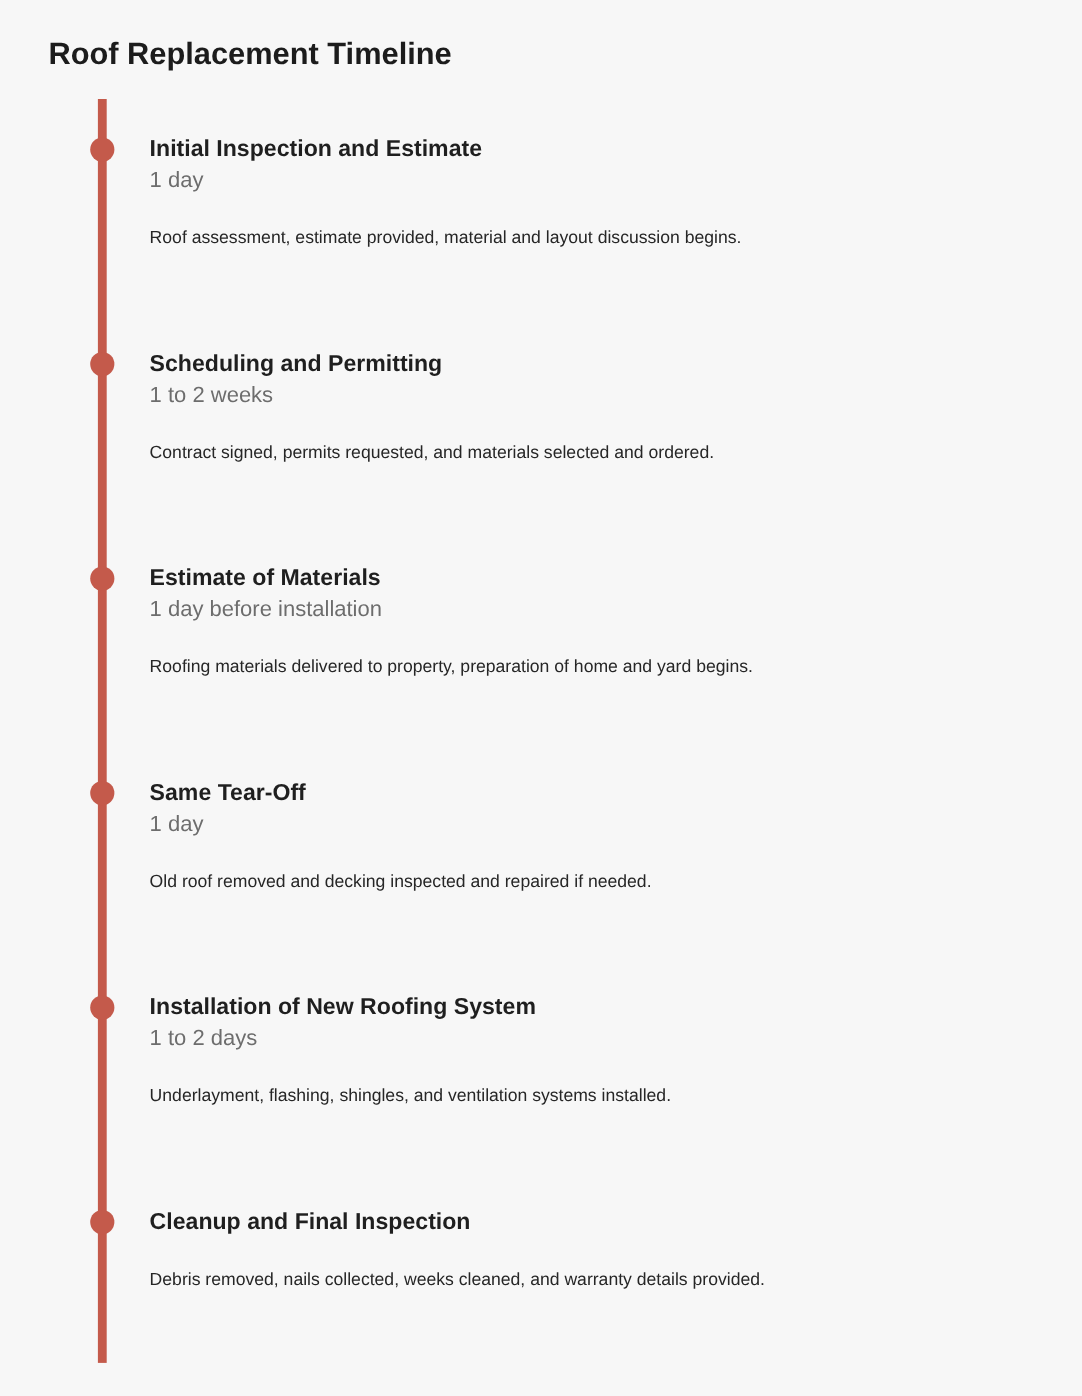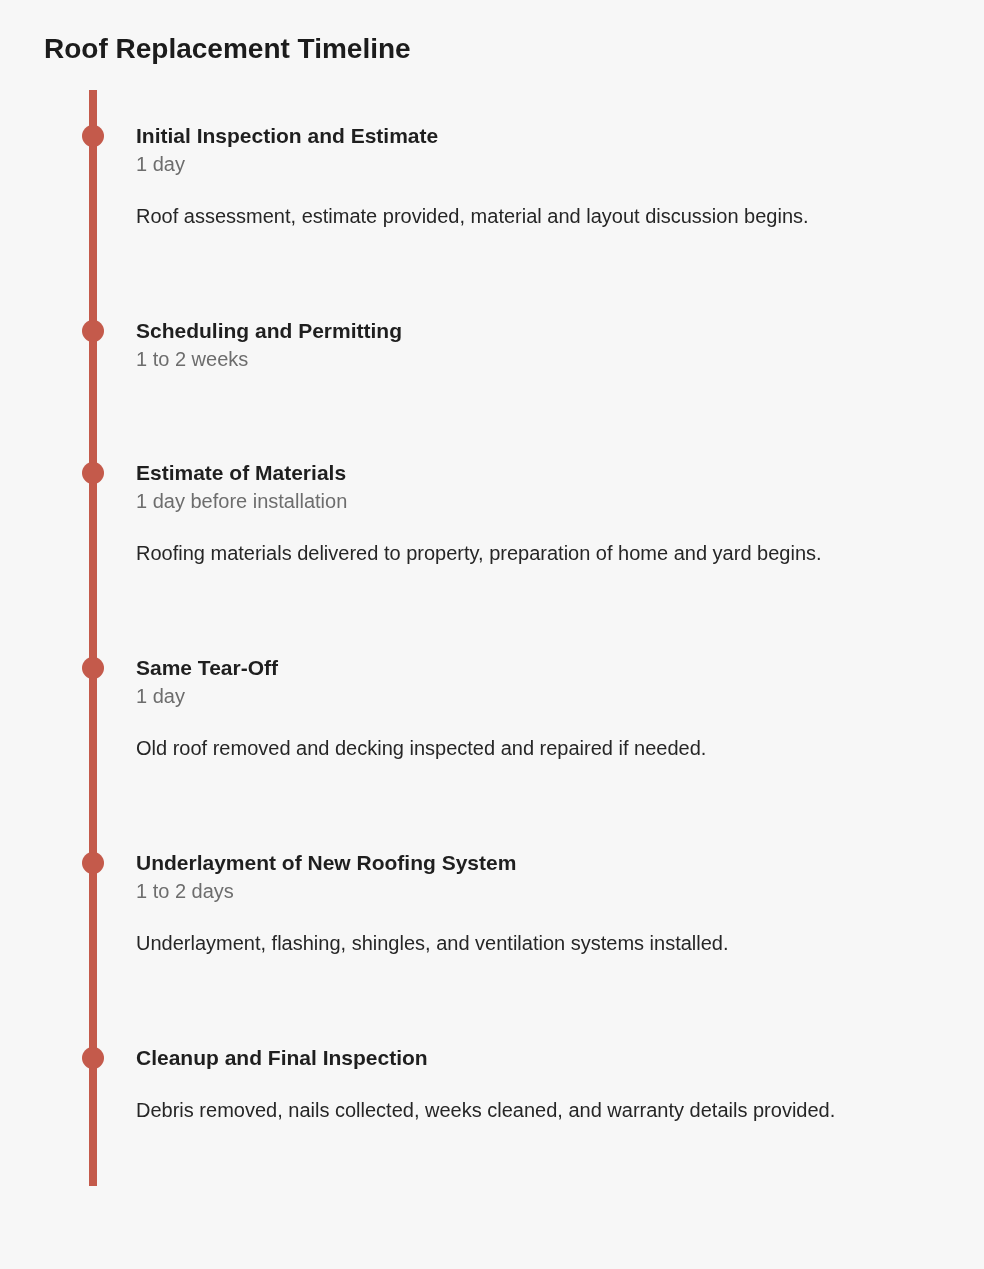--- a/index.html
+++ b/index.html
@@ -74,7 +74,7 @@
   }
   .item-description {
     margin: 26px 0 0 0;
-    font-size: 20px;
+    font-size: 16px;
     line-height: 27px;
     color: var(--description-color);
   }

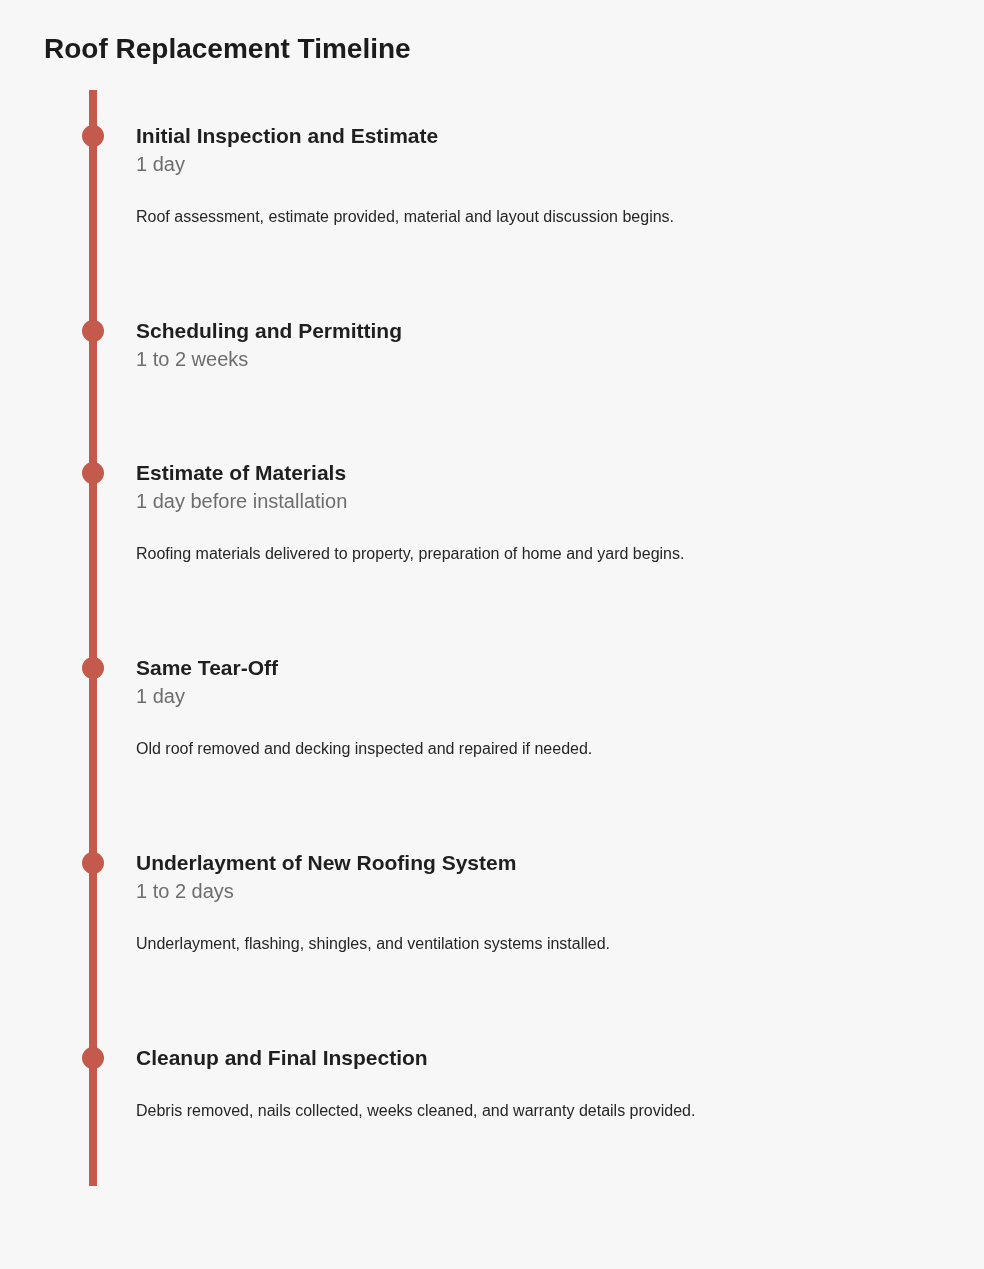--- a/index.html
+++ b/index.html
@@ -98,6 +98,7 @@
     <span class="timeline-dot"></span>
     <h2 class="item-title">Scheduling and Permitting</h2>
     <div class="item-period">1 to 2 weeks</div>
+    <p class="item-description">Contract signed, permits requested, and materials selected and ordered.</p>
   </article>
 
   <article class="timeline-item">

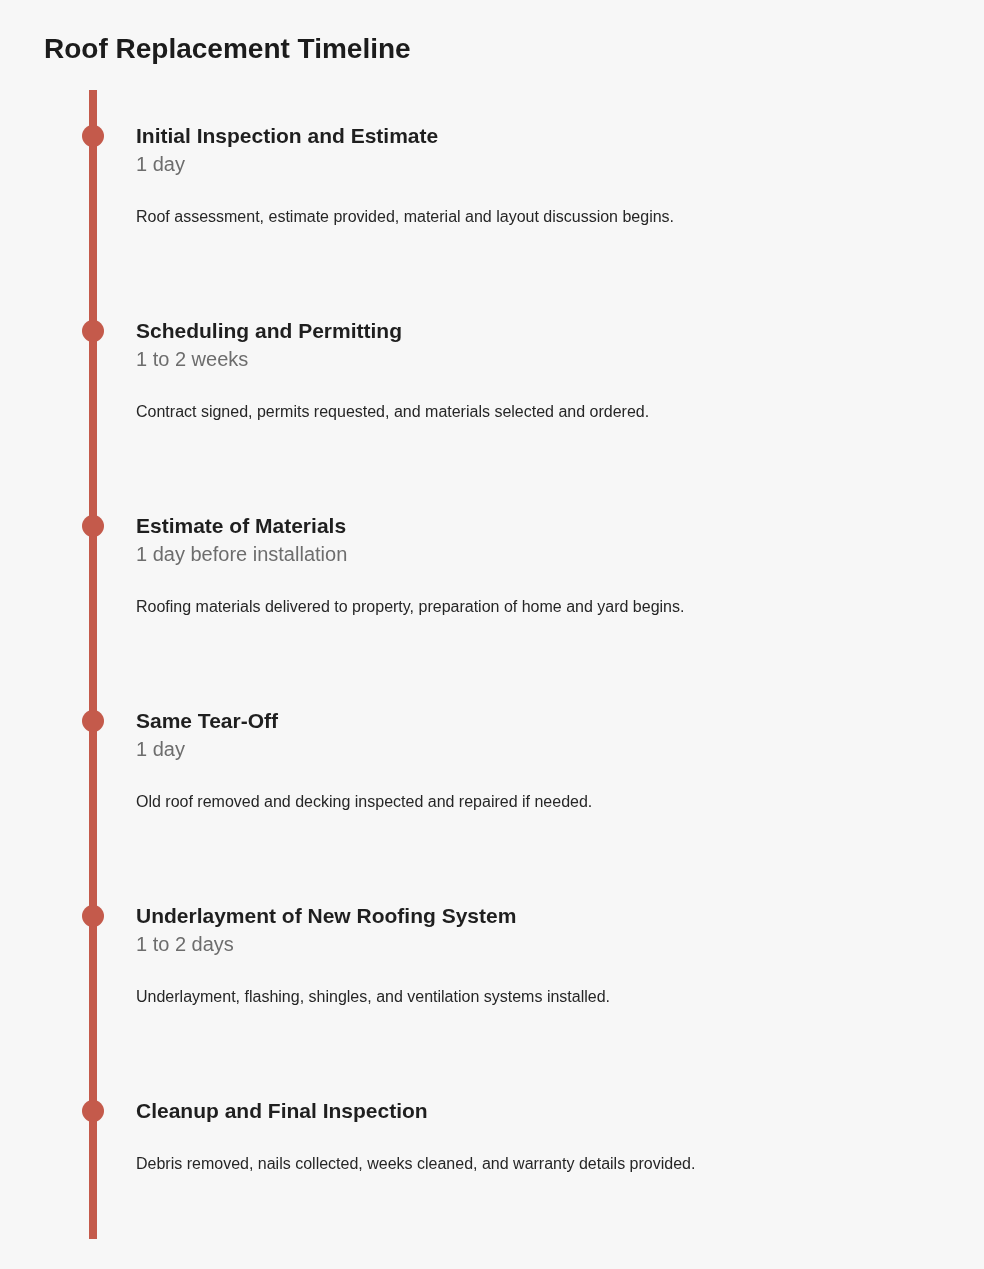--- a/index.html
+++ b/index.html
@@ -117,7 +117,7 @@
 
   <article class="timeline-item">
     <span class="timeline-dot"></span>
-    <h2 class="item-title">Underlayment of New Roofing System</h2>
+    <h2 class="item-title">Installation of New Roofing System</h2>
     <div class="item-period">1 to 2 days</div>
     <p class="item-description">Underlayment, flashing, shingles, and ventilation systems installed.</p>
   </article>

